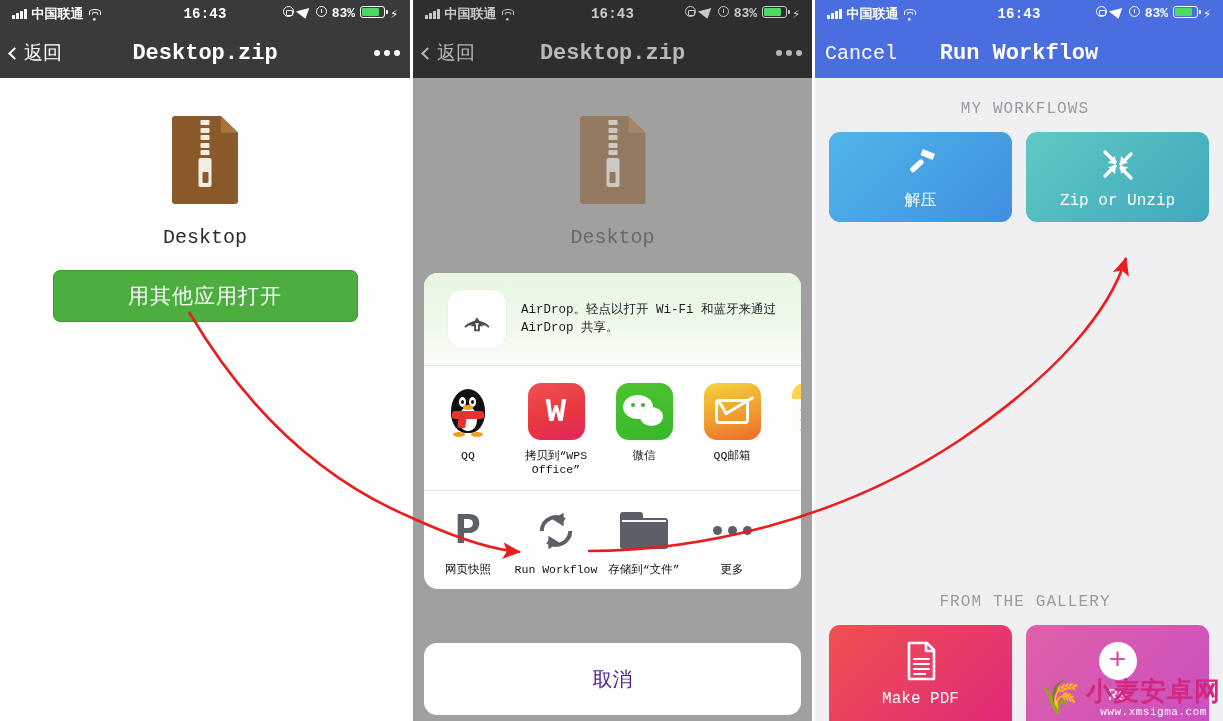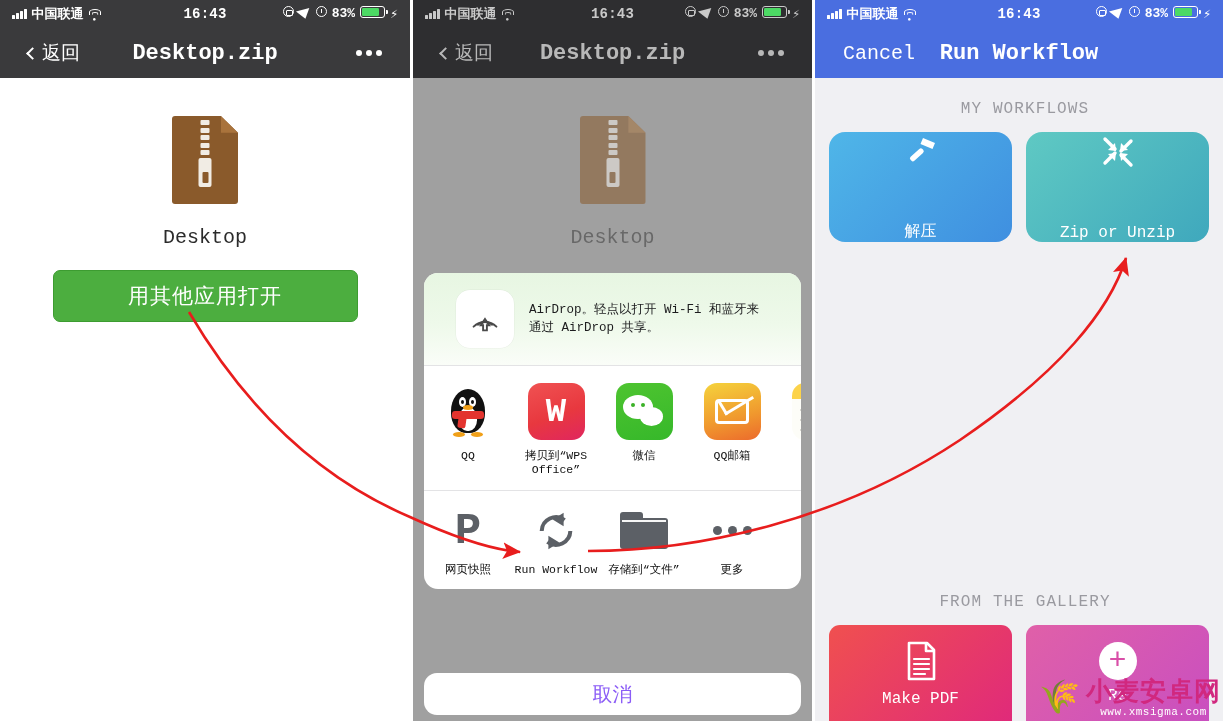--- a/index.html
+++ b/index.html
@@ -52,7 +52,7 @@
   .bolt{ font-size:13px; font-weight:bold; }
 
   
-  .navbar{ height:50px; display:flex; align-items:center; padding:0 28px;
+  .navbar{ height:50px; display:flex; align-items:center; padding:0 10px;
     position:relative; }
   .nav-back{ display:flex; align-items:center; gap:3px; font-size:19px; }
   .chev{ display:inline-block; width:9px; height:9px; border-left:2.6px solid currentColor;

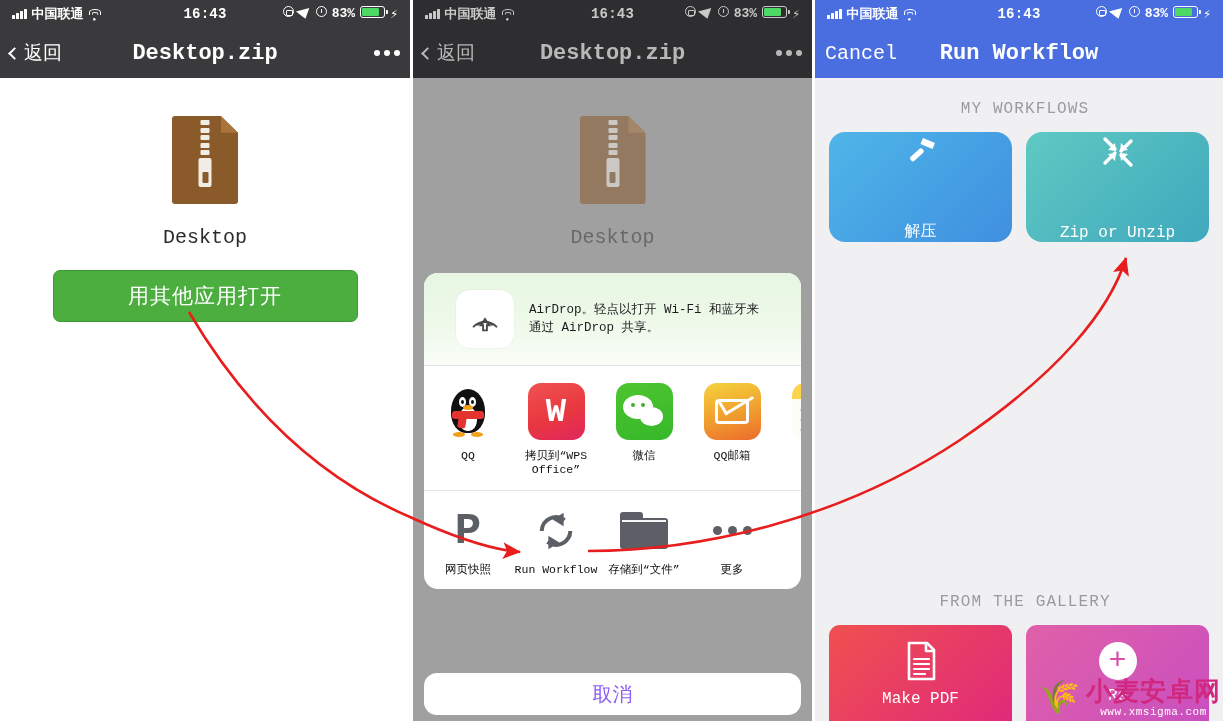--- a/index.html
+++ b/index.html
@@ -176,8 +176,8 @@
   .sect-title{ text-align:center; font-size:16px; color:#9a9aa0; letter-spacing:1.1px;
     padding:22px 0 14px 12px; }
   .cards{ display:flex; gap:14px; padding:0 14px; }
-  .card{ flex:1; height:110px; border-radius:16px; display:flex; flex-direction:column;
-    align-items:center; justify-content:space-between; gap:7px; color:#fff; }
+  .card{ flex:1; height:90px; border-radius:11px; display:flex; flex-direction:column;
+    align-items:center; justify-content:center; gap:7px; color:#fff; }
   .card-label{ font-size:16px; color:#fff; }
   .c-unzip{ background:linear-gradient(135deg,#4fb6e8 0%,#3f8fe0 100%); }
   .c-ziporunzip{ background:linear-gradient(135deg,#5fc9c3 0%,#3fa8bd 100%); }

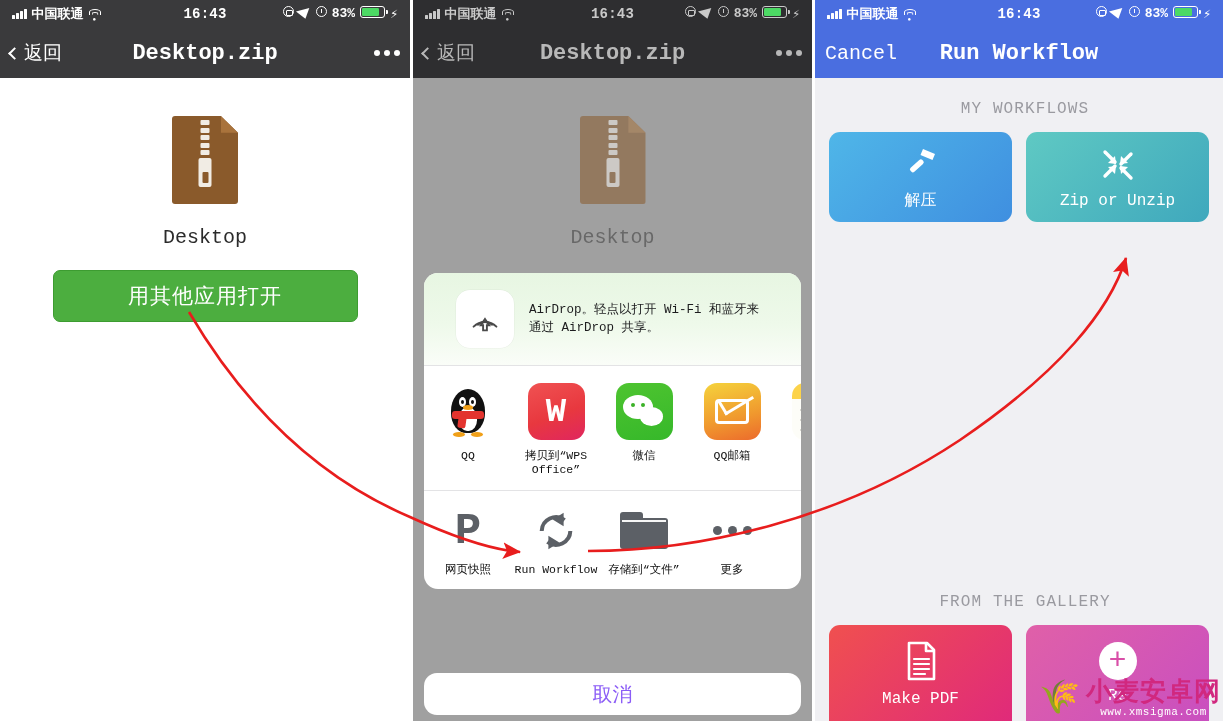--- a/index.html
+++ b/index.html
@@ -94,7 +94,7 @@
   #p2content .filename{ color:#3b3b3b; }
   .sheet{ position:absolute; left:11px; right:11px; top:195px; background:#fff;
     border-radius:14px; overflow:hidden; }
-  .airdrop{ height:92px; display:flex; align-items:center; padding:0 32px; gap:15px;
+  .airdrop{ height:92px; display:flex; align-items:center; padding:0 24px; gap:15px;
     background:linear-gradient(180deg,#e7f6e2 0%,#eef9ea 55%,#fafdf8 100%); }
   .ad-icon{ width:58px;height:58px;border-radius:14px;background:#fff;
     display:flex;align-items:center;justify-content:center; flex:0 0 auto;

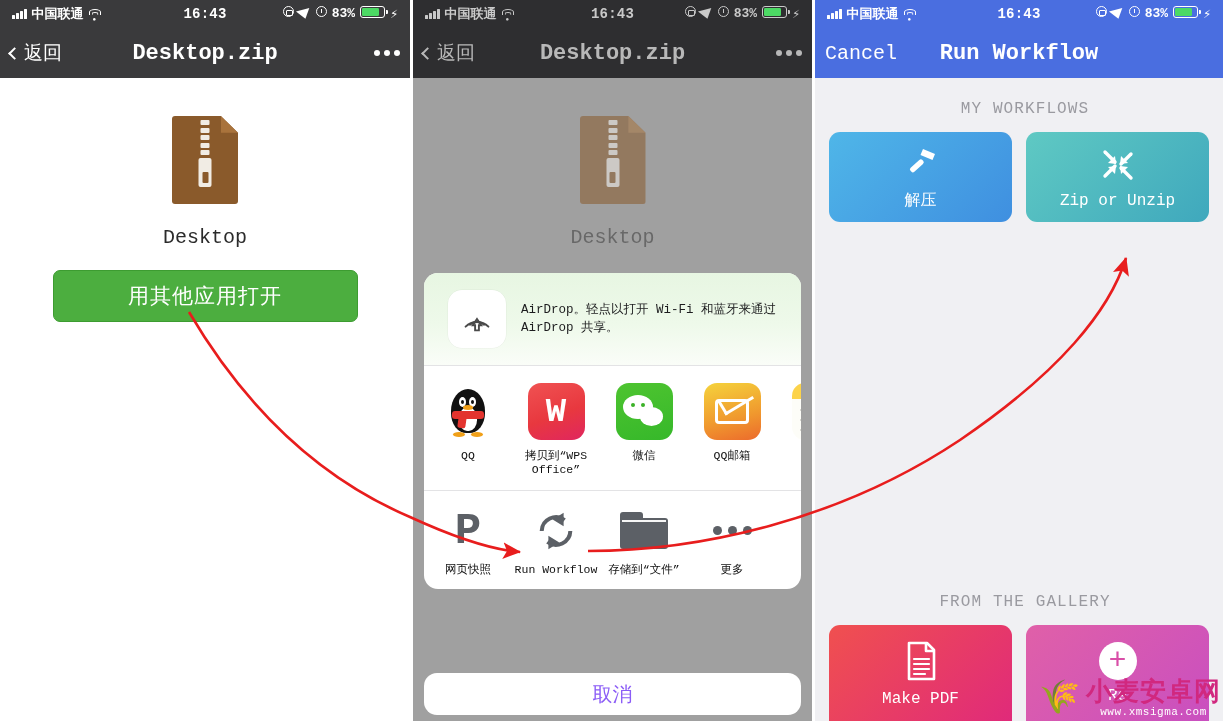--- a/index.html
+++ b/index.html
@@ -164,9 +164,9 @@
     height:1.6px; background:#f6f6f6; }
   .moredots{ display:flex; gap:6px; }
   .moredots i{ width:9px;height:9px;border-radius:50%;background:#5c6066; display:block; }
-  .cancelbar{ position:absolute; left:11px; right:11px; bottom:6px; height:42px;
+  .cancelbar{ position:absolute; left:11px; right:11px; bottom:6px; height:72px;
     background:#fff; border-radius:13px; display:flex; align-items:center;
-    justify-content:center; font-size:20px; color:#8b5cf6; }
+    justify-content:center; font-size:20px; color:#4c1d95; }
 
   
   #panel3 .statusbar{ background:#4a6ee0; color:#ffffff; }

